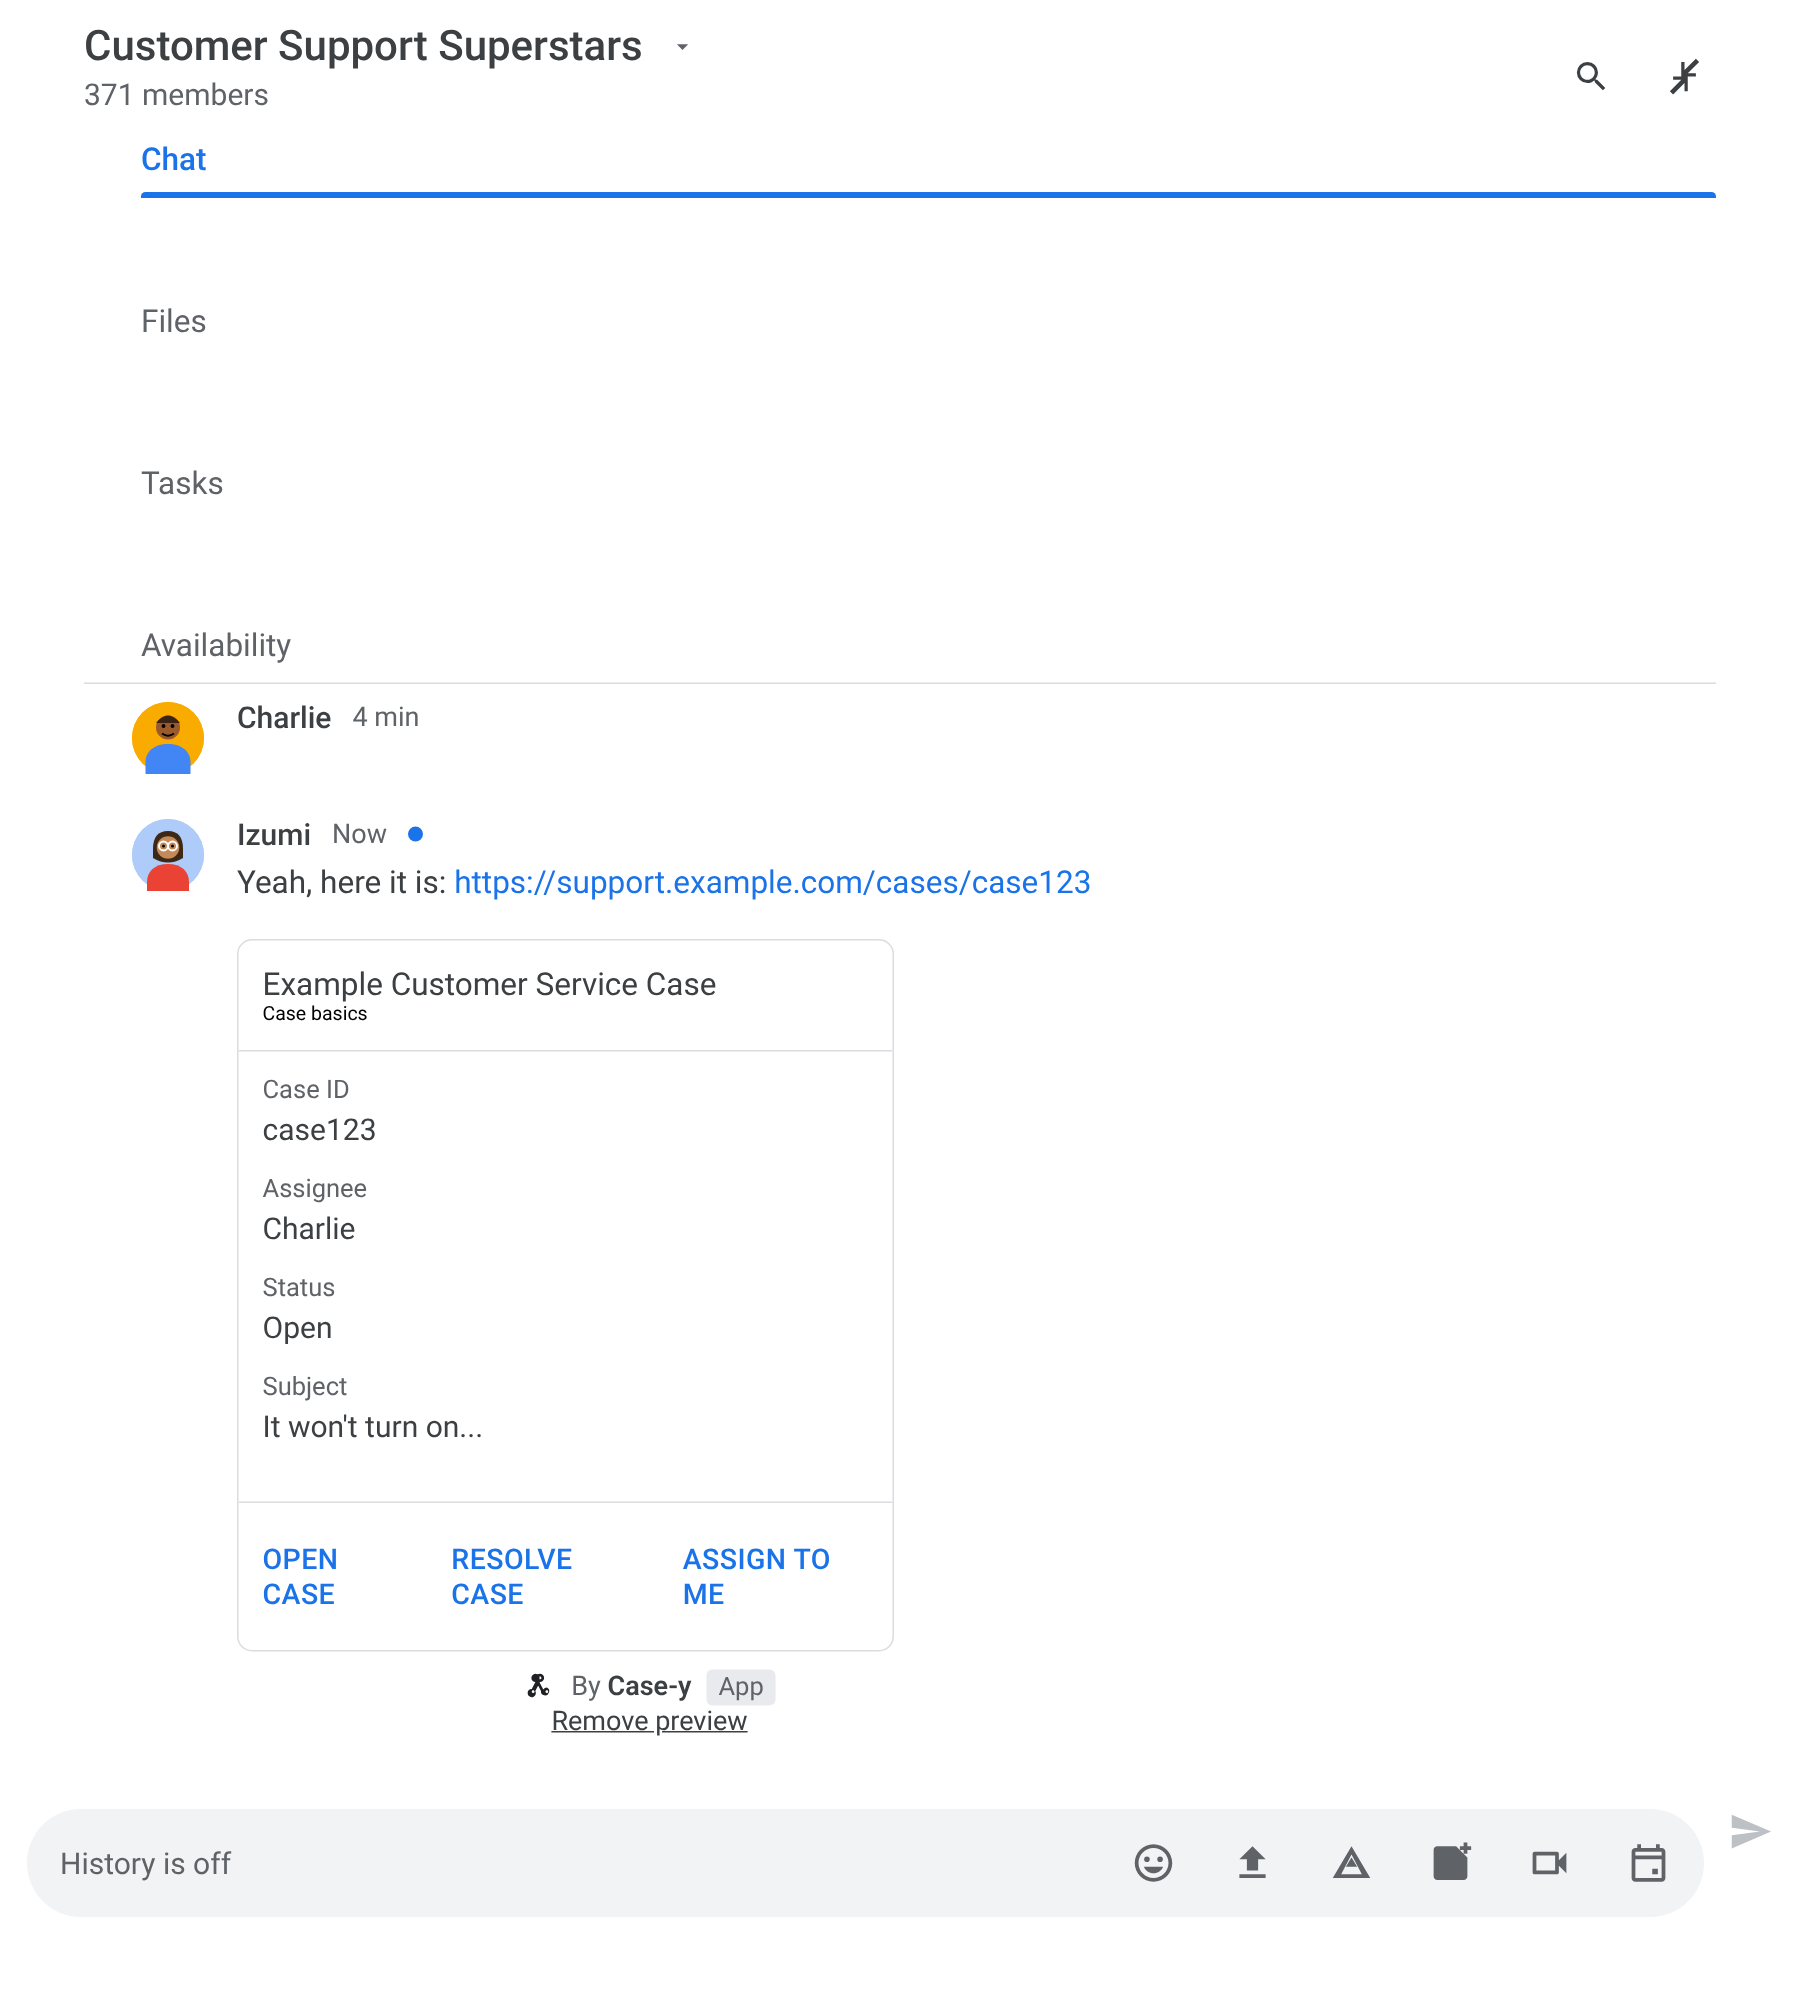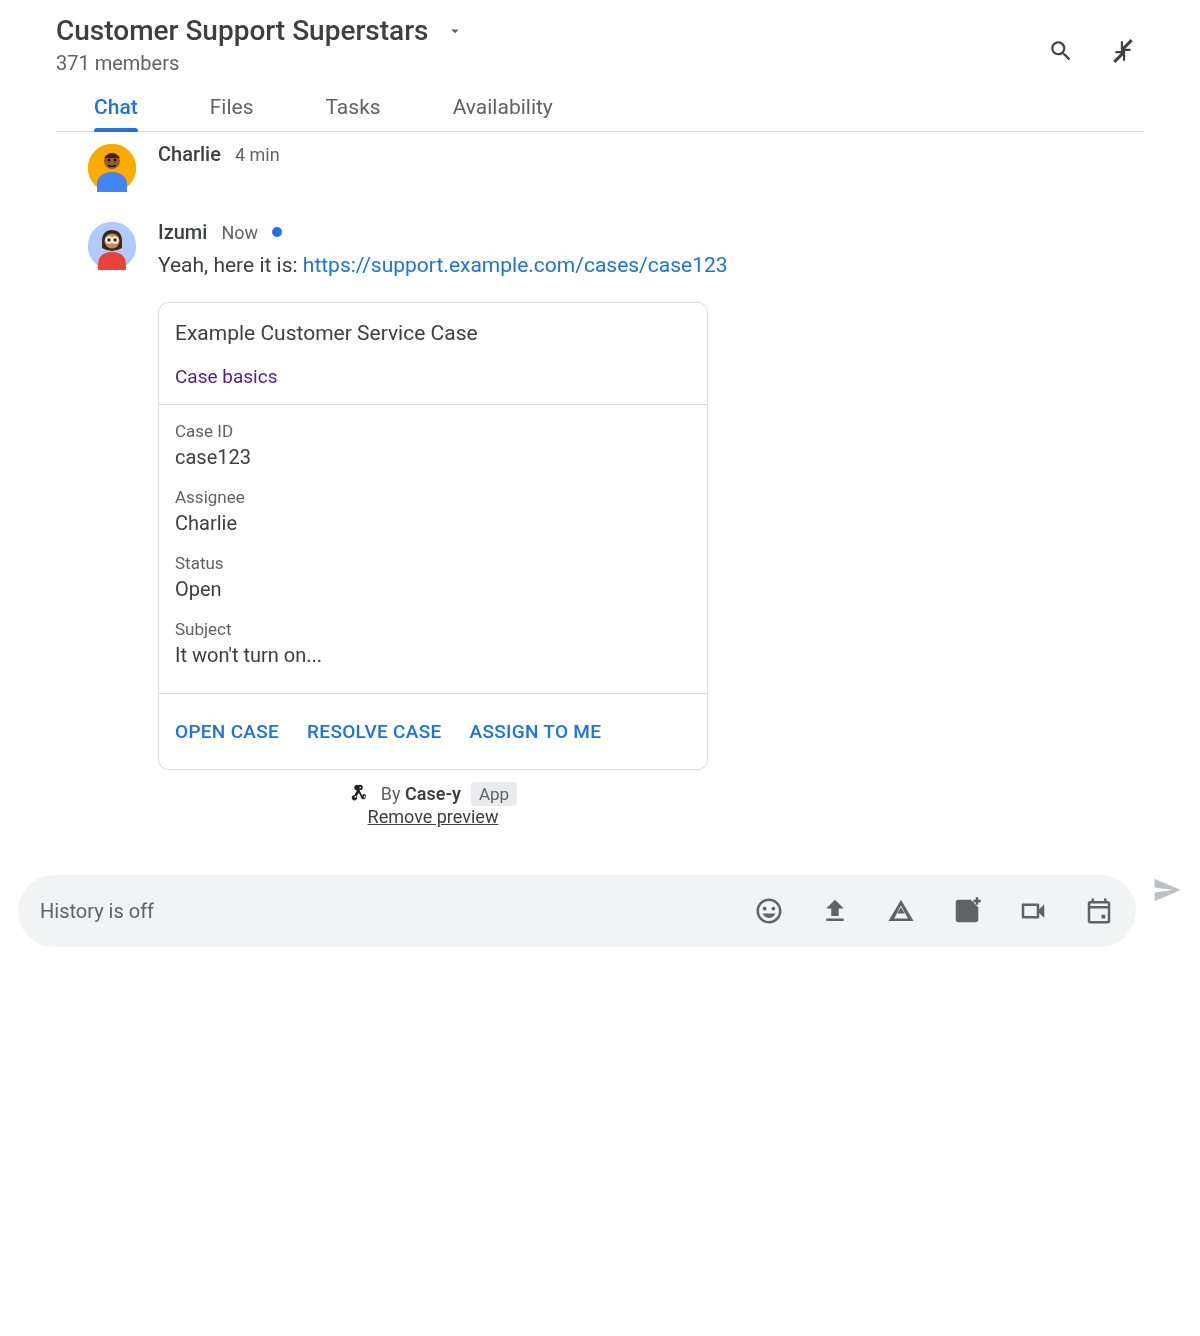--- a/index.html
+++ b/index.html
@@ -48,6 +48,7 @@
       padding-left: 38px;
       border-bottom: 1px solid #dadce0;
       font-size: 21px;
+      flex-direction: column;
     }
     .tab {
       padding-bottom: 12px;

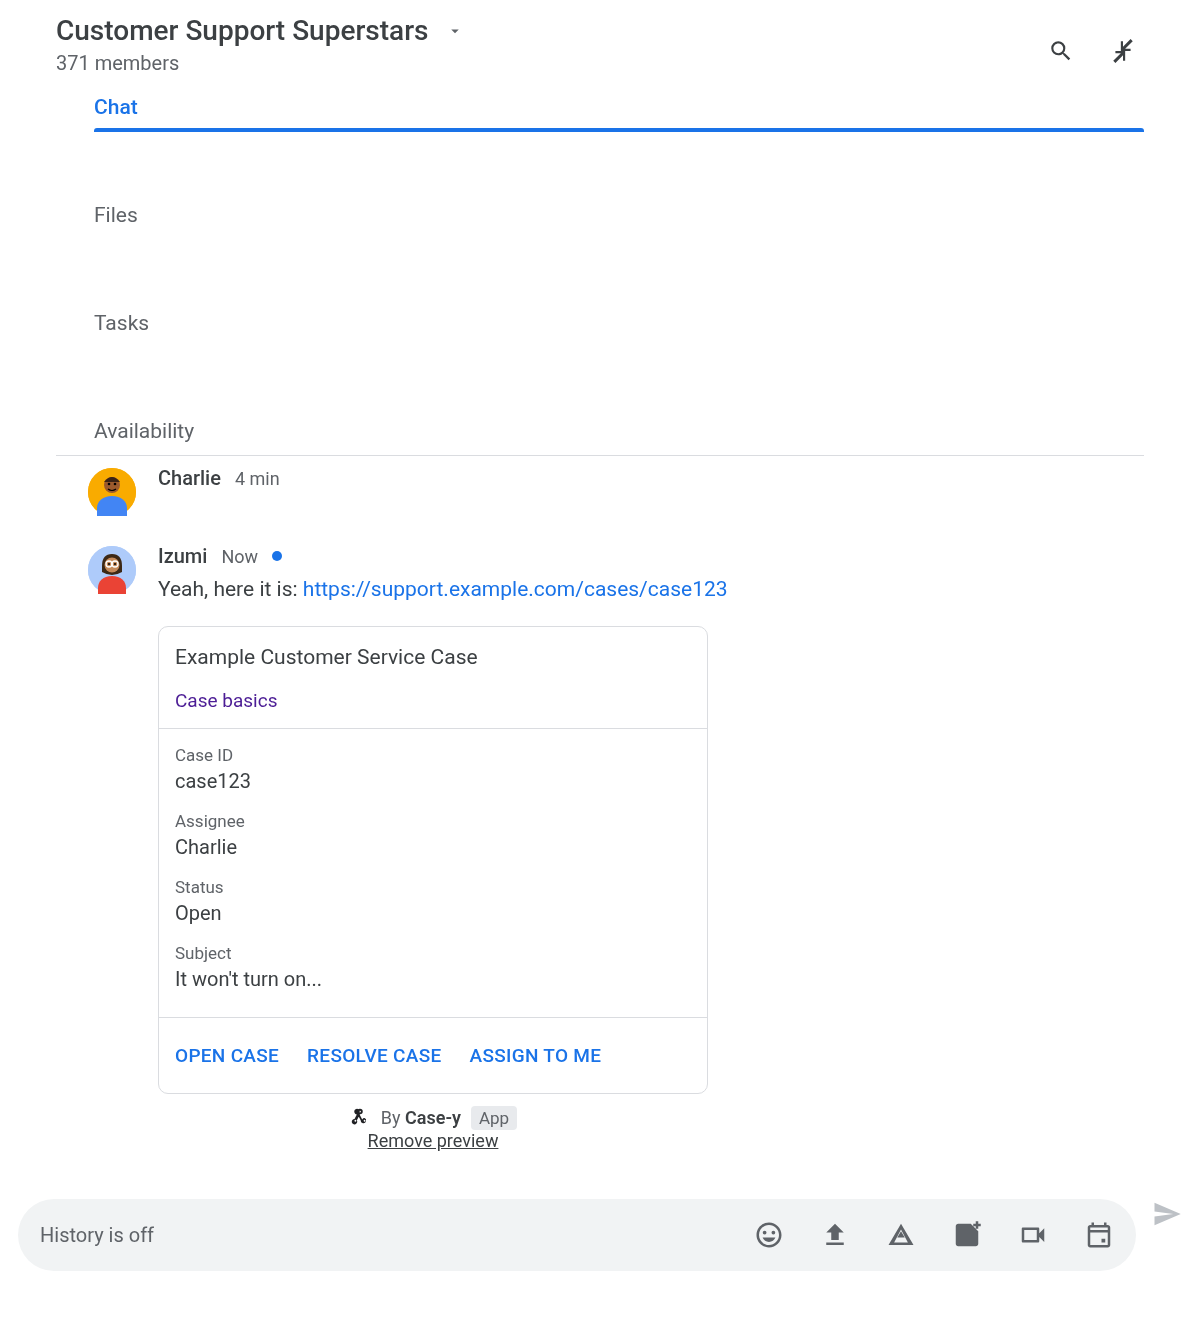--- a/index.html
+++ b/index.html
@@ -111,7 +111,7 @@
       border: 1px solid #dadce0;
       border-radius: 10px;
       margin-top: 20px;
-      width: 550px;
+      width: 438px;
       overflow: hidden;
     }
     .card-header {

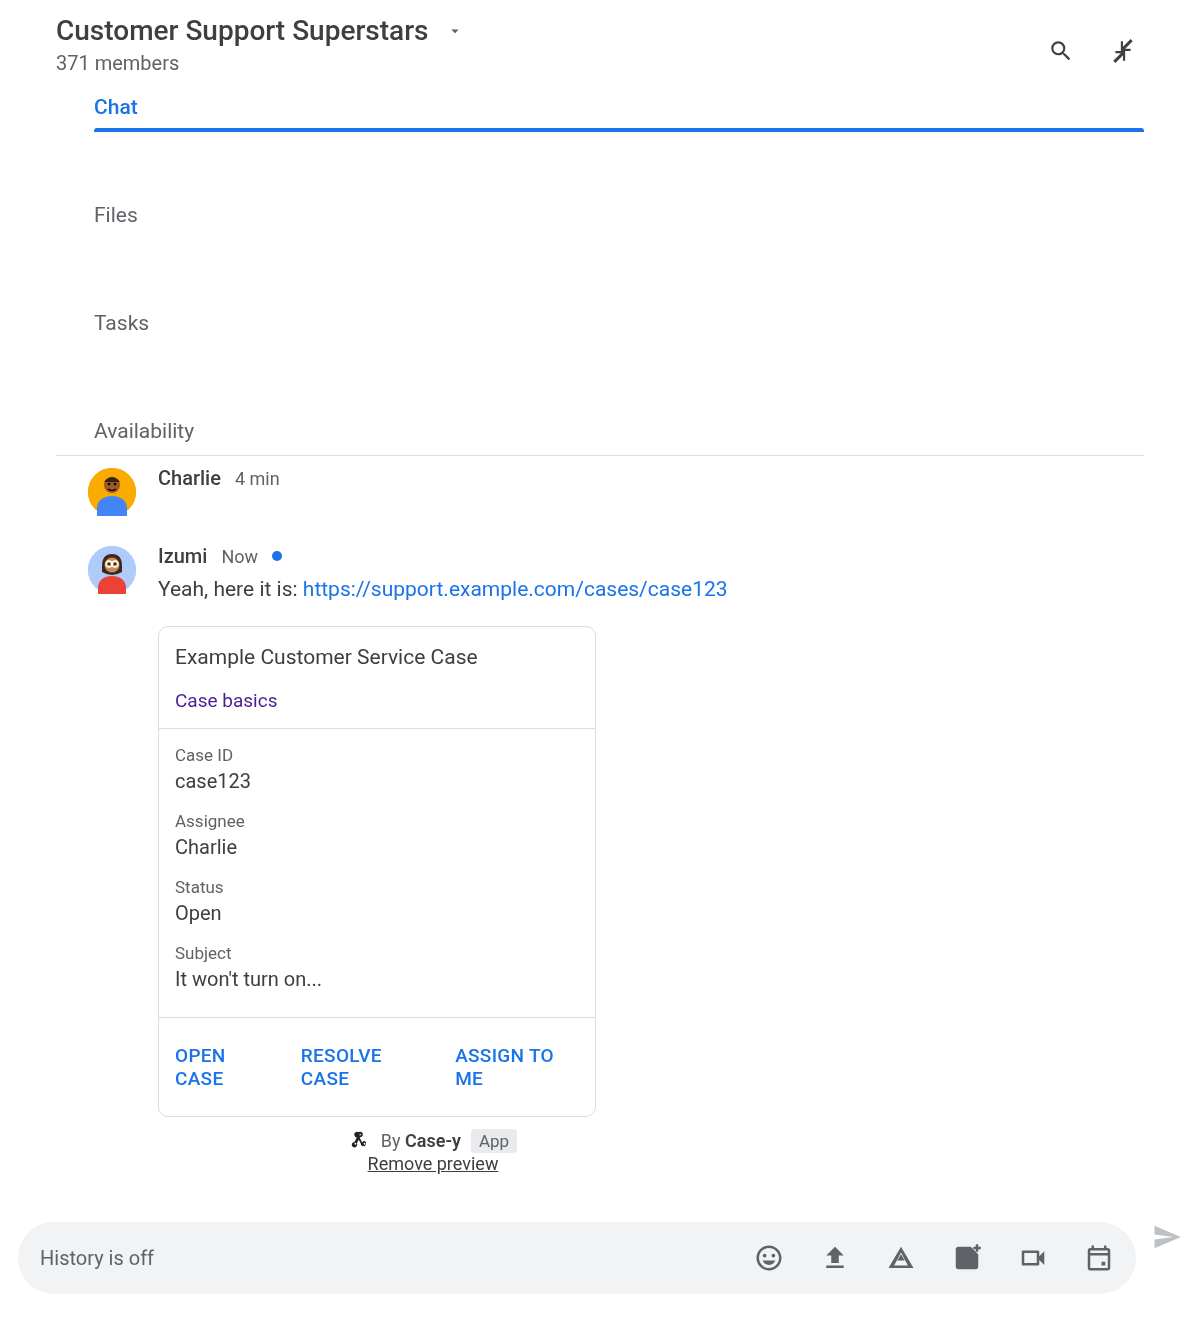--- a/index.html
+++ b/index.html
@@ -119,7 +119,7 @@
       border-bottom: 1px solid #dadce0;
     }
     .card-title { font-size: 21px; color: #3c4043; }
-    .card-subtitle { font-size: 19px; color: #4c1d95; margin-top: 20px; }
+    .card-subtitle { font-size: 13px; color: #000000; margin-top: 0; }
     .card-body { padding: 16px 16px 8px 16px; }
     .field { margin-bottom: 18px; }
     .field-label { font-size: 17px; color: #5f6368; }

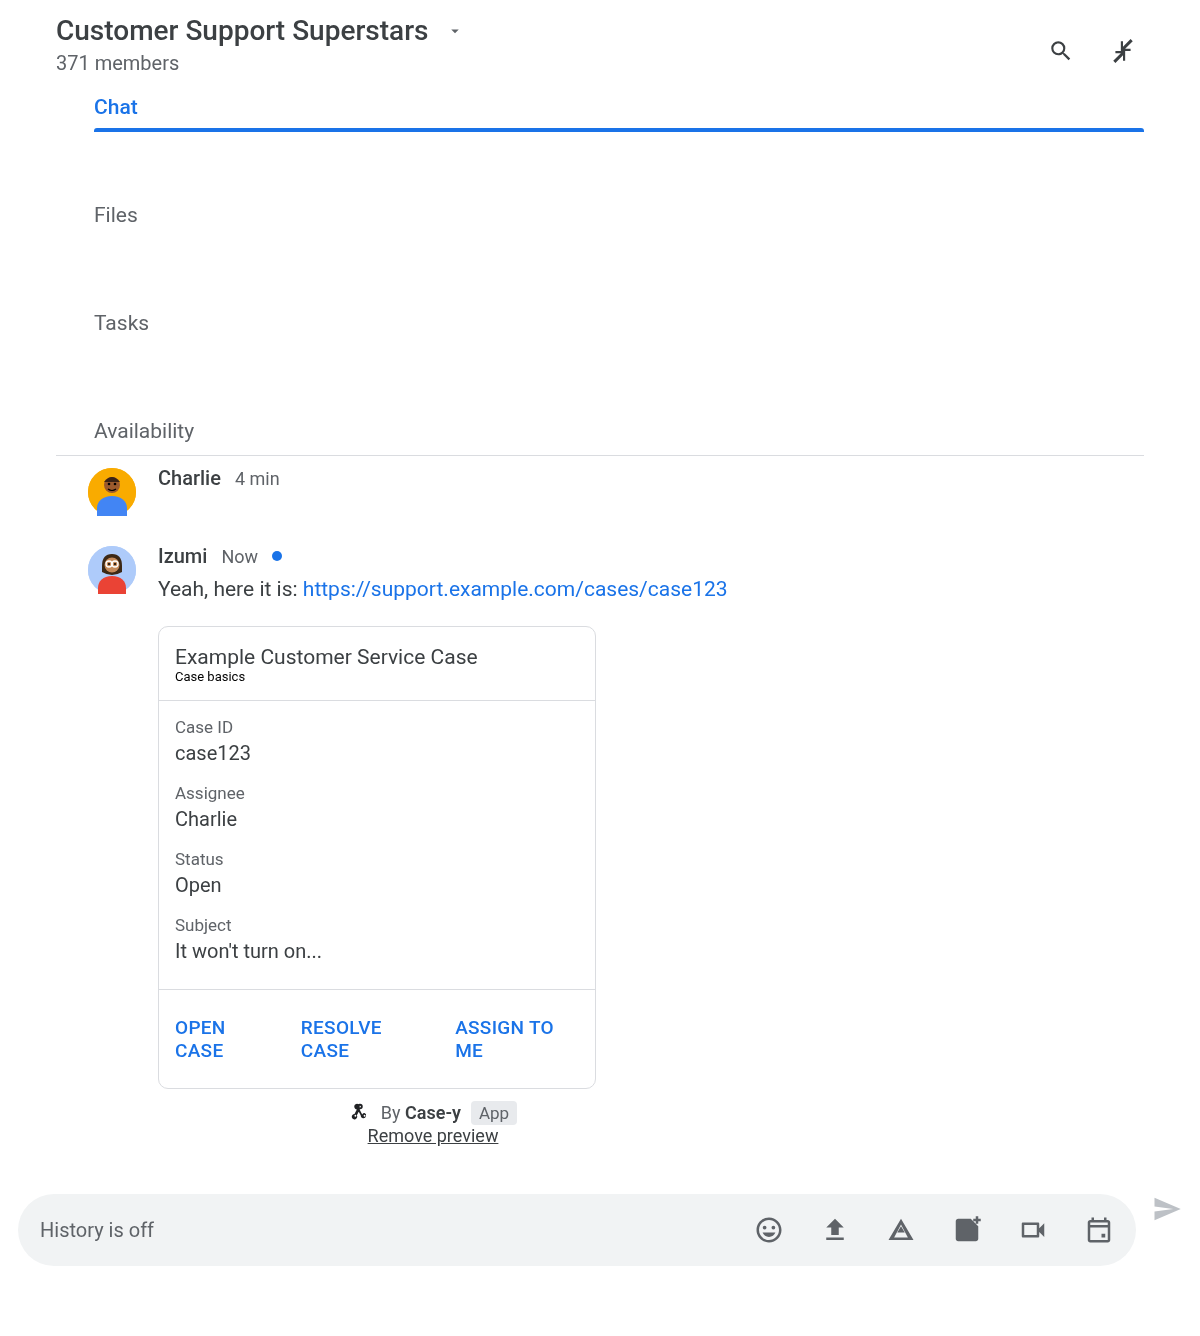--- a/index.html
+++ b/index.html
@@ -129,6 +129,7 @@
       padding: 26px 16px;
       display: flex;
       gap: 28px;
+      margin-top: 12px;
     }
     .card-action {
       color: #1a73e8;

